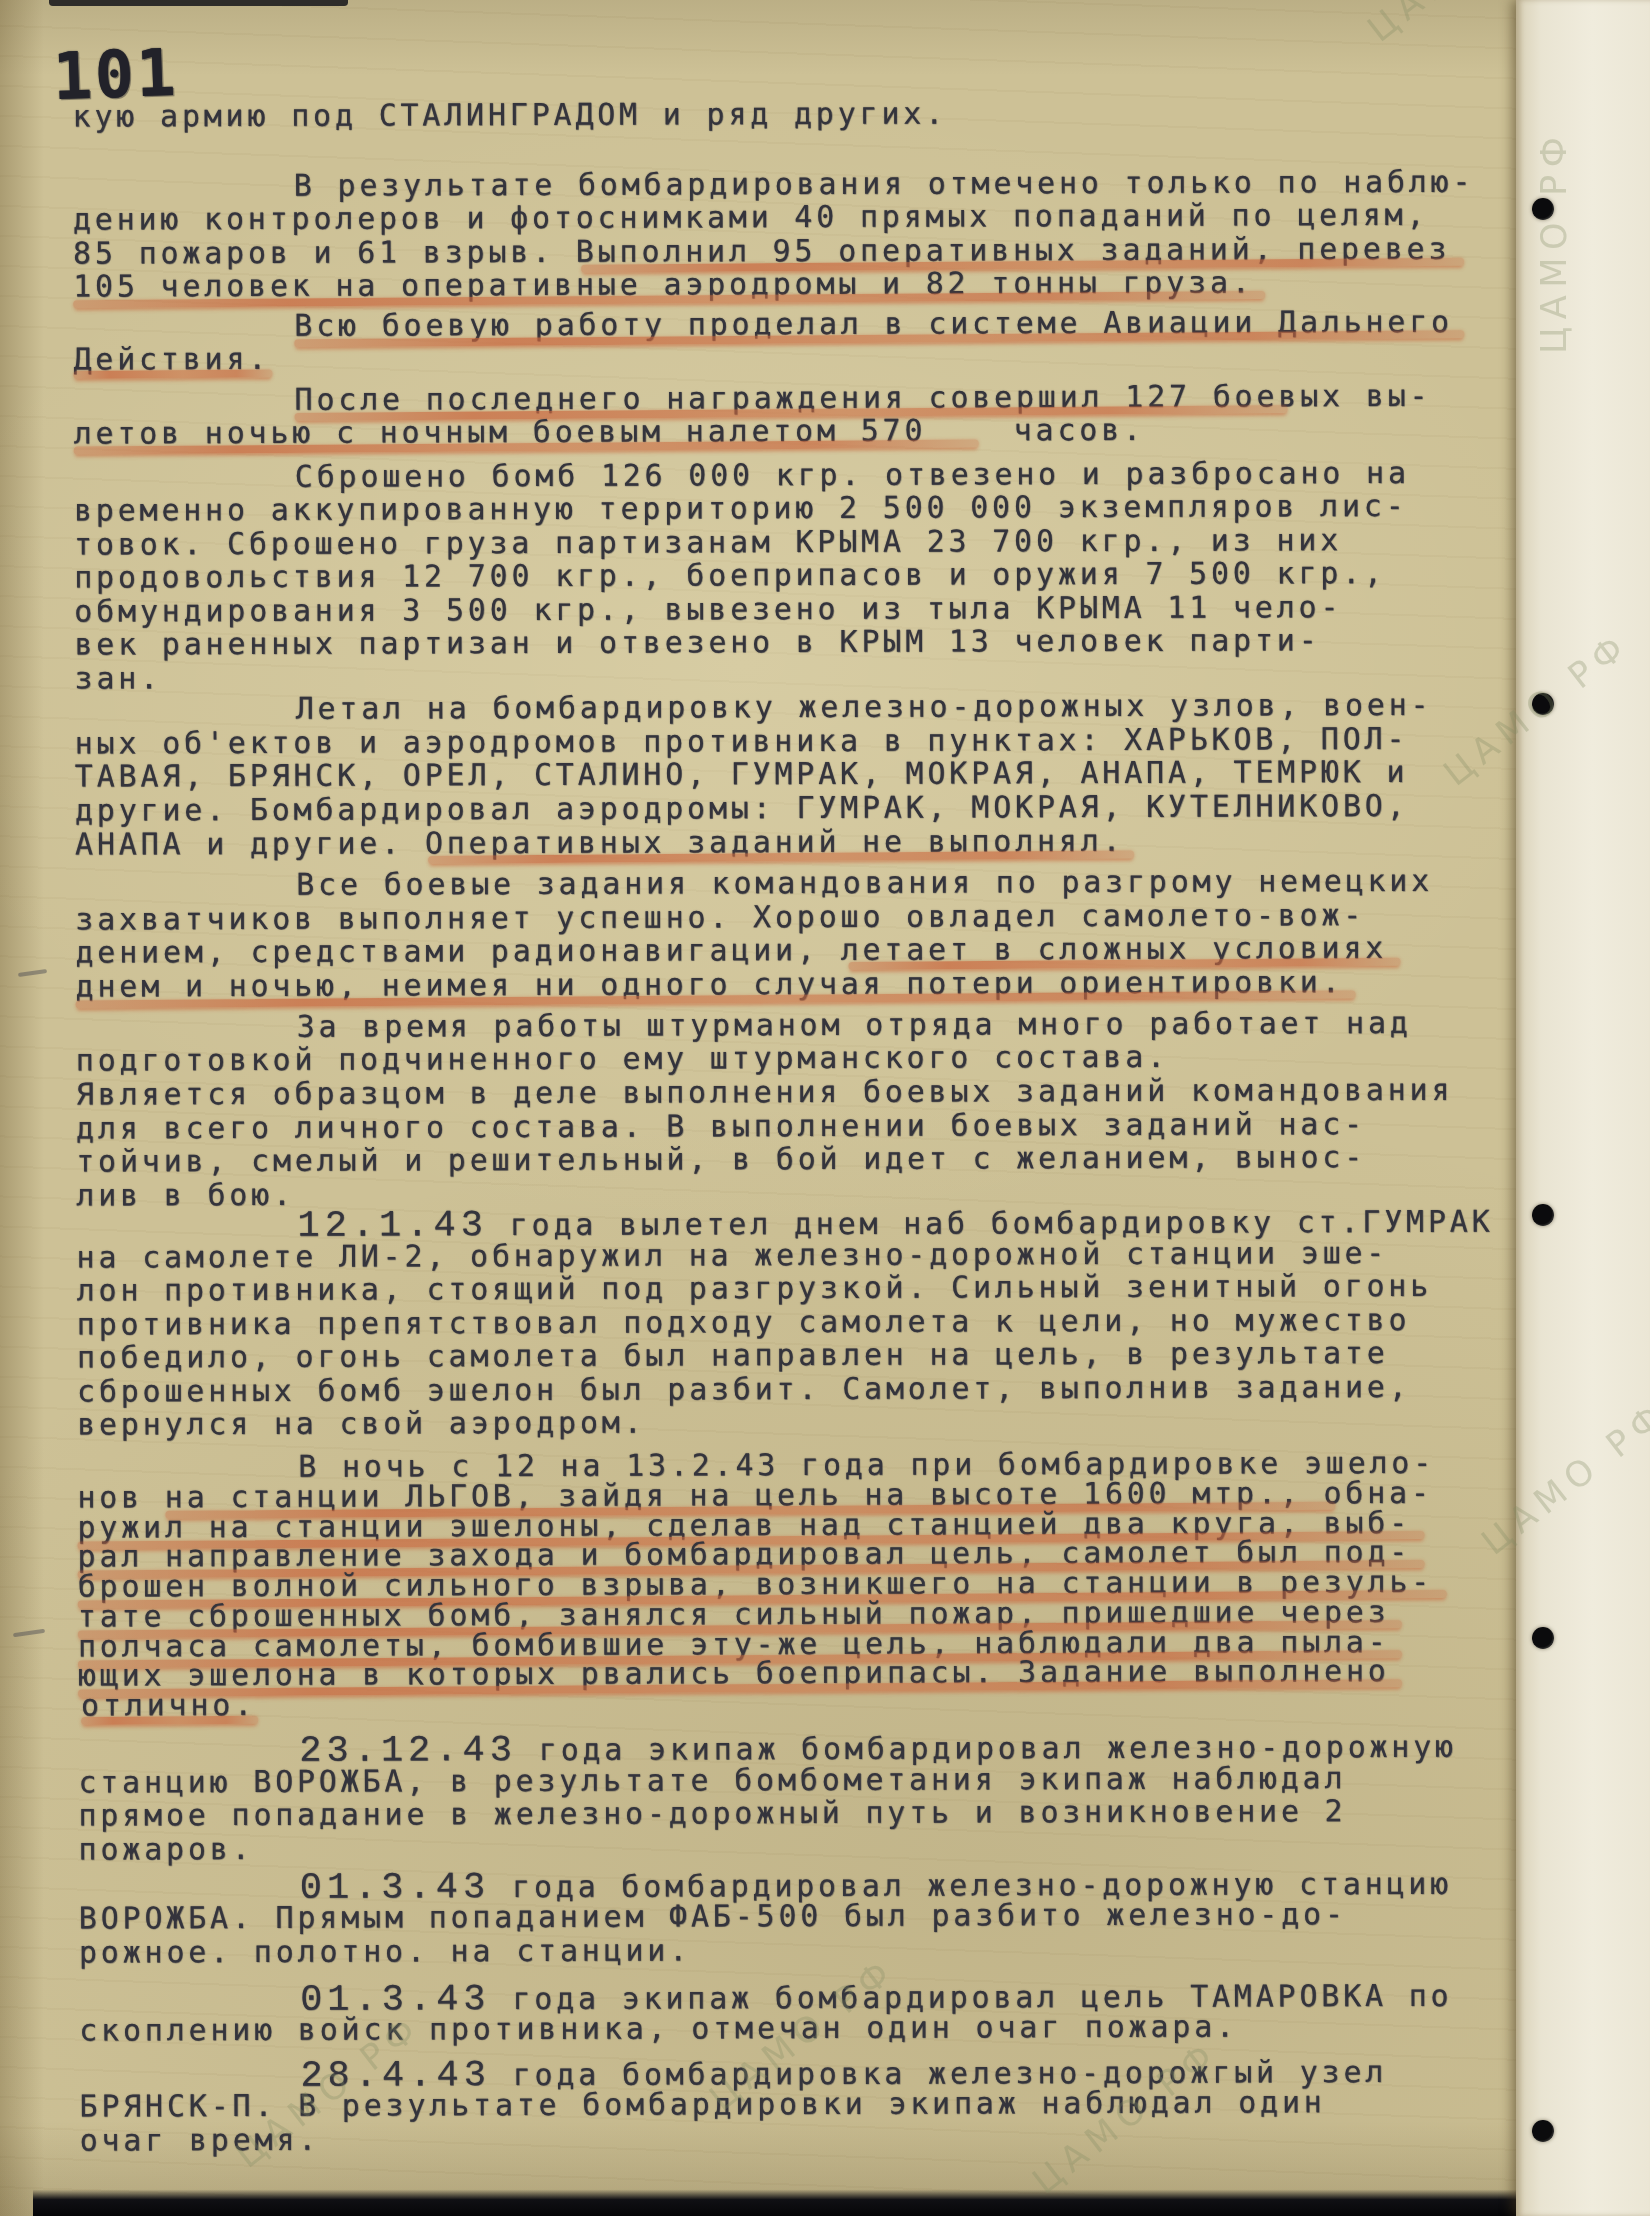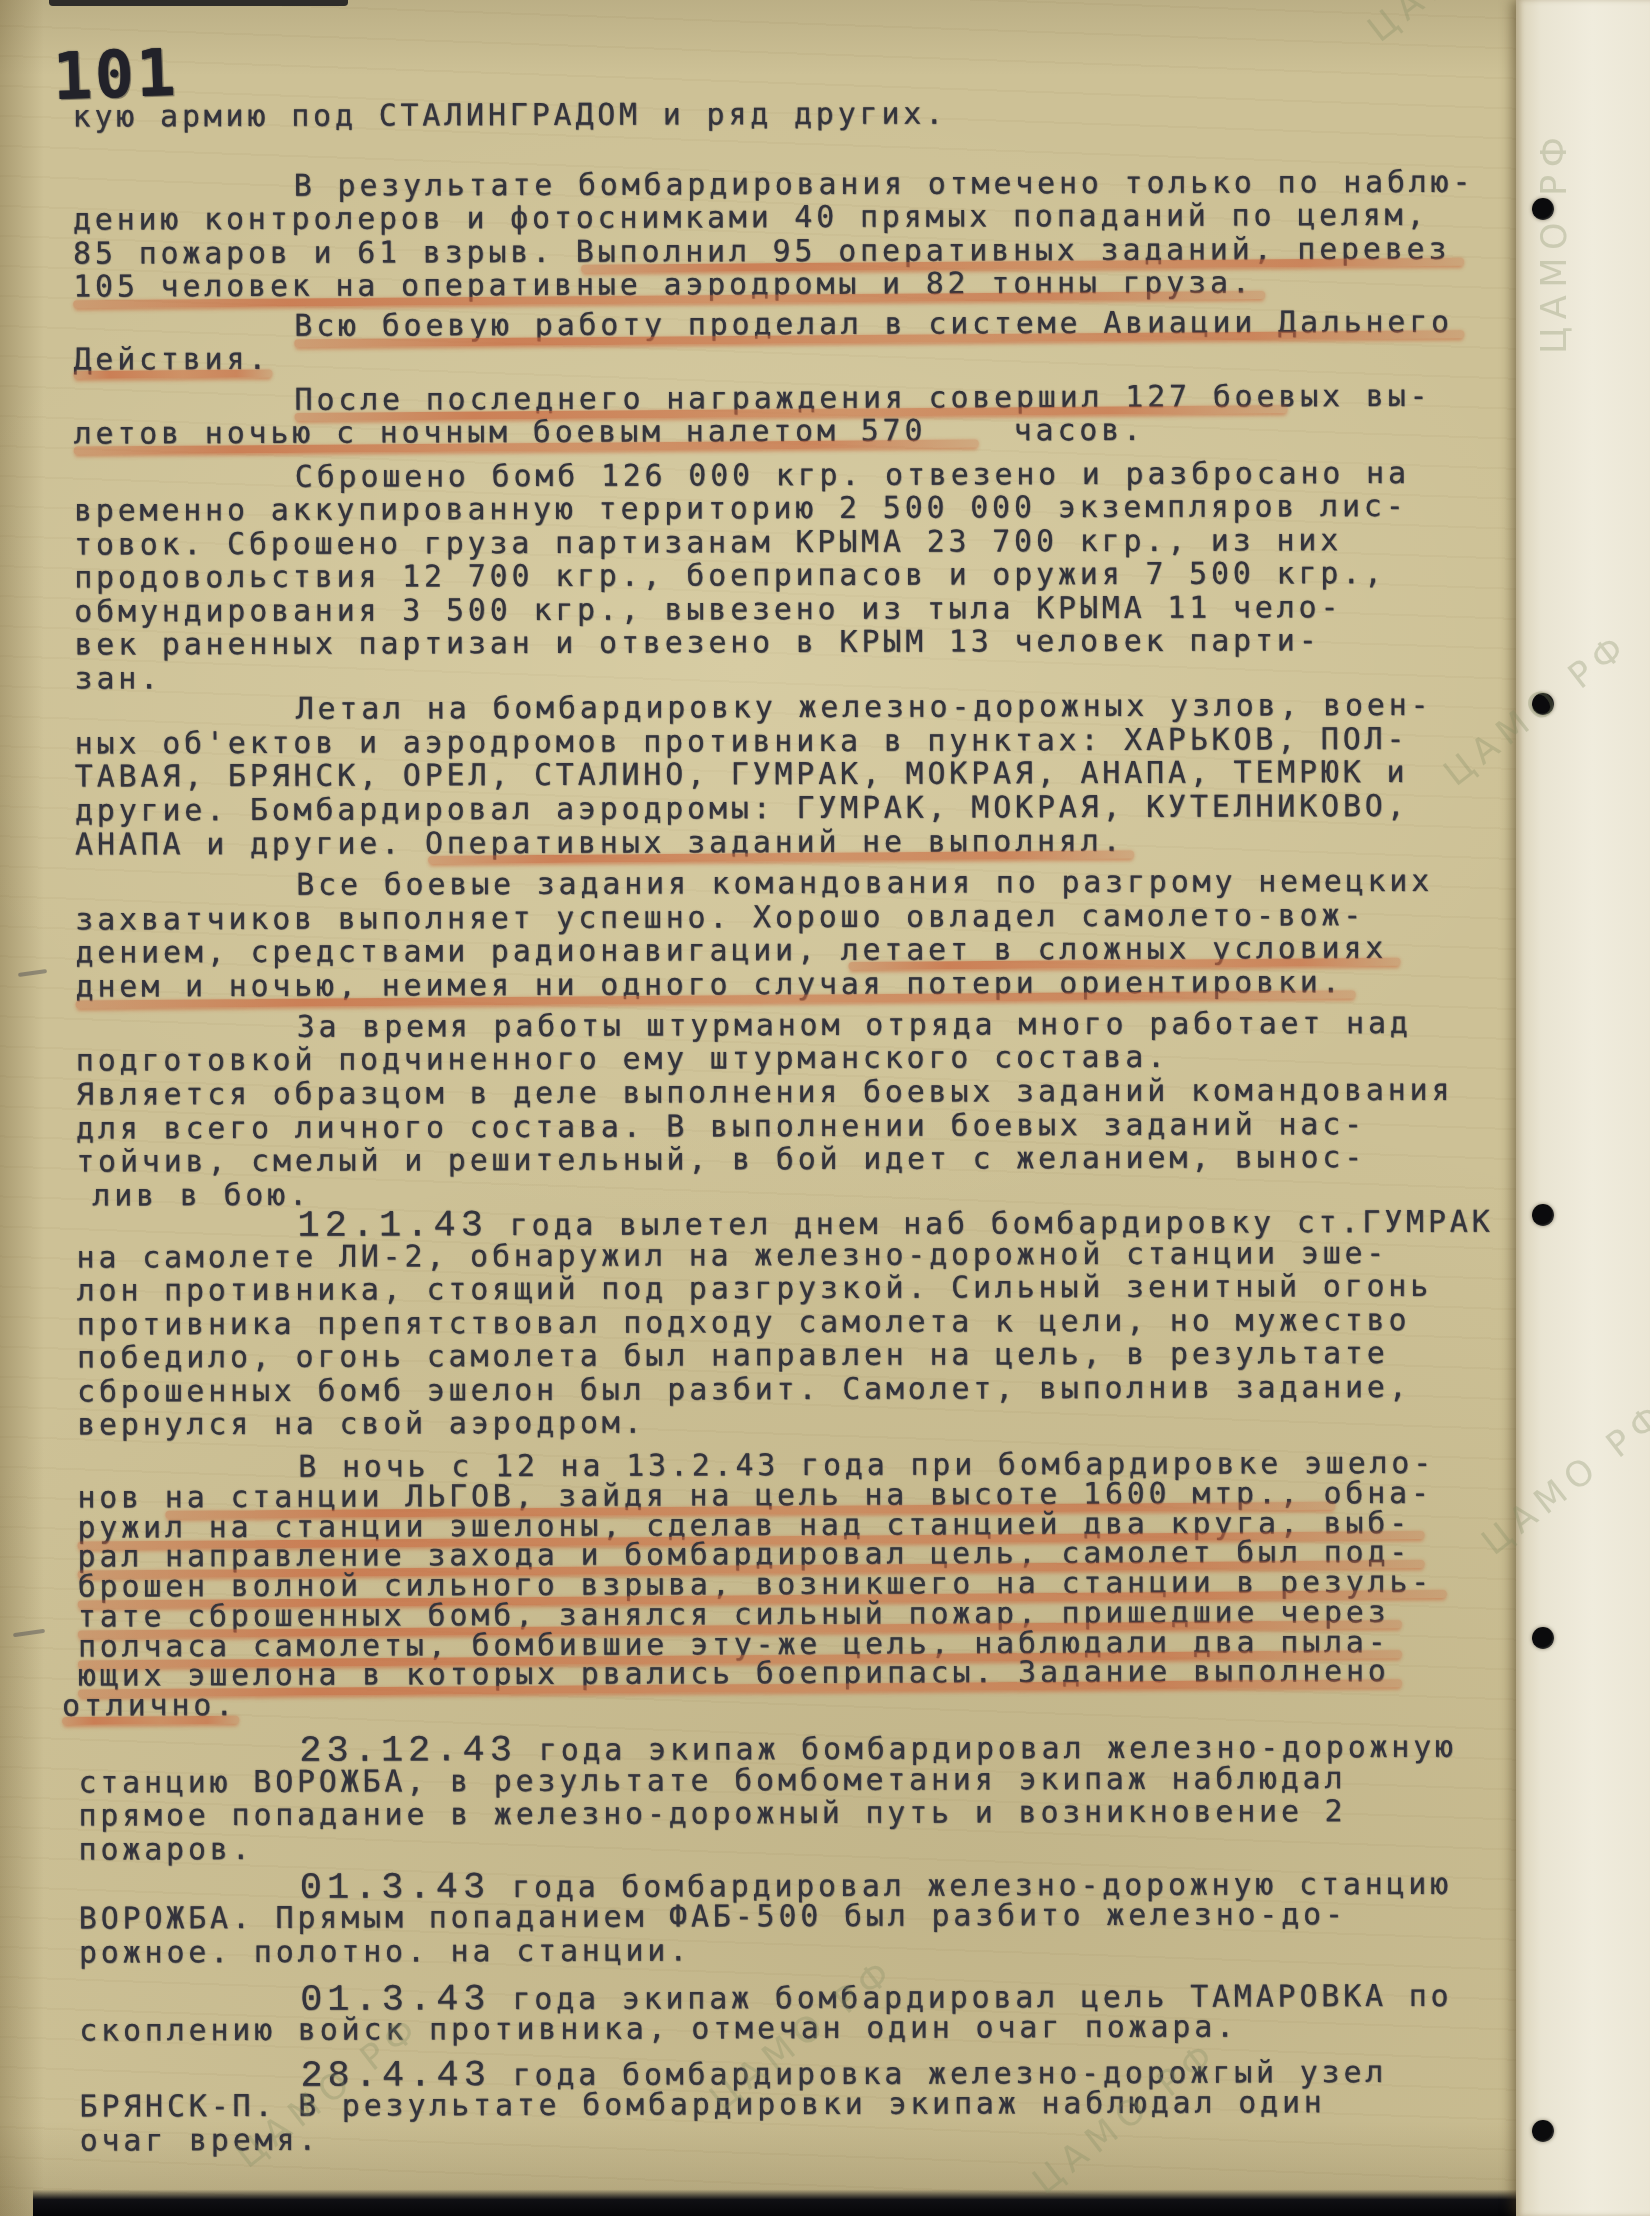--- a/index.html
+++ b/index.html
@@ -111,7 +111,7 @@
       <div class="line" style="top: 1074px; left: 76px;">Является образцом в деле выполнения боевых заданий командования</div>
       <div class="line" style="top: 1108px; left: 76px;">для всего личного состава. В выполнении боевых заданий нас-</div>
       <div class="line" style="top: 1141px; left: 76px;">тойчив, смелый и решительный, в бой идет с желанием, вынос-</div>
-      <div class="line" style="top: 1175px; left: 92px;">лив в бою.</div>
+      <div class="line" style="top: 1175px; left: 76px;">лив в бою.</div>
       <div class="line" style="top: 1203px; left: 297px;"><span class="date">12.1.43</span> года вылетел днем наб бомбардировку ст.ГУМРАК</div>
       <div class="line" style="top: 1237px; left: 76px;">на самолете ЛИ-2, обнаружил на железно-дорожной станции эше-</div>
       <div class="line" style="top: 1270px; left: 76px;">лон противника, стоящий под разгрузкой. Сильный зенитный огонь</div>

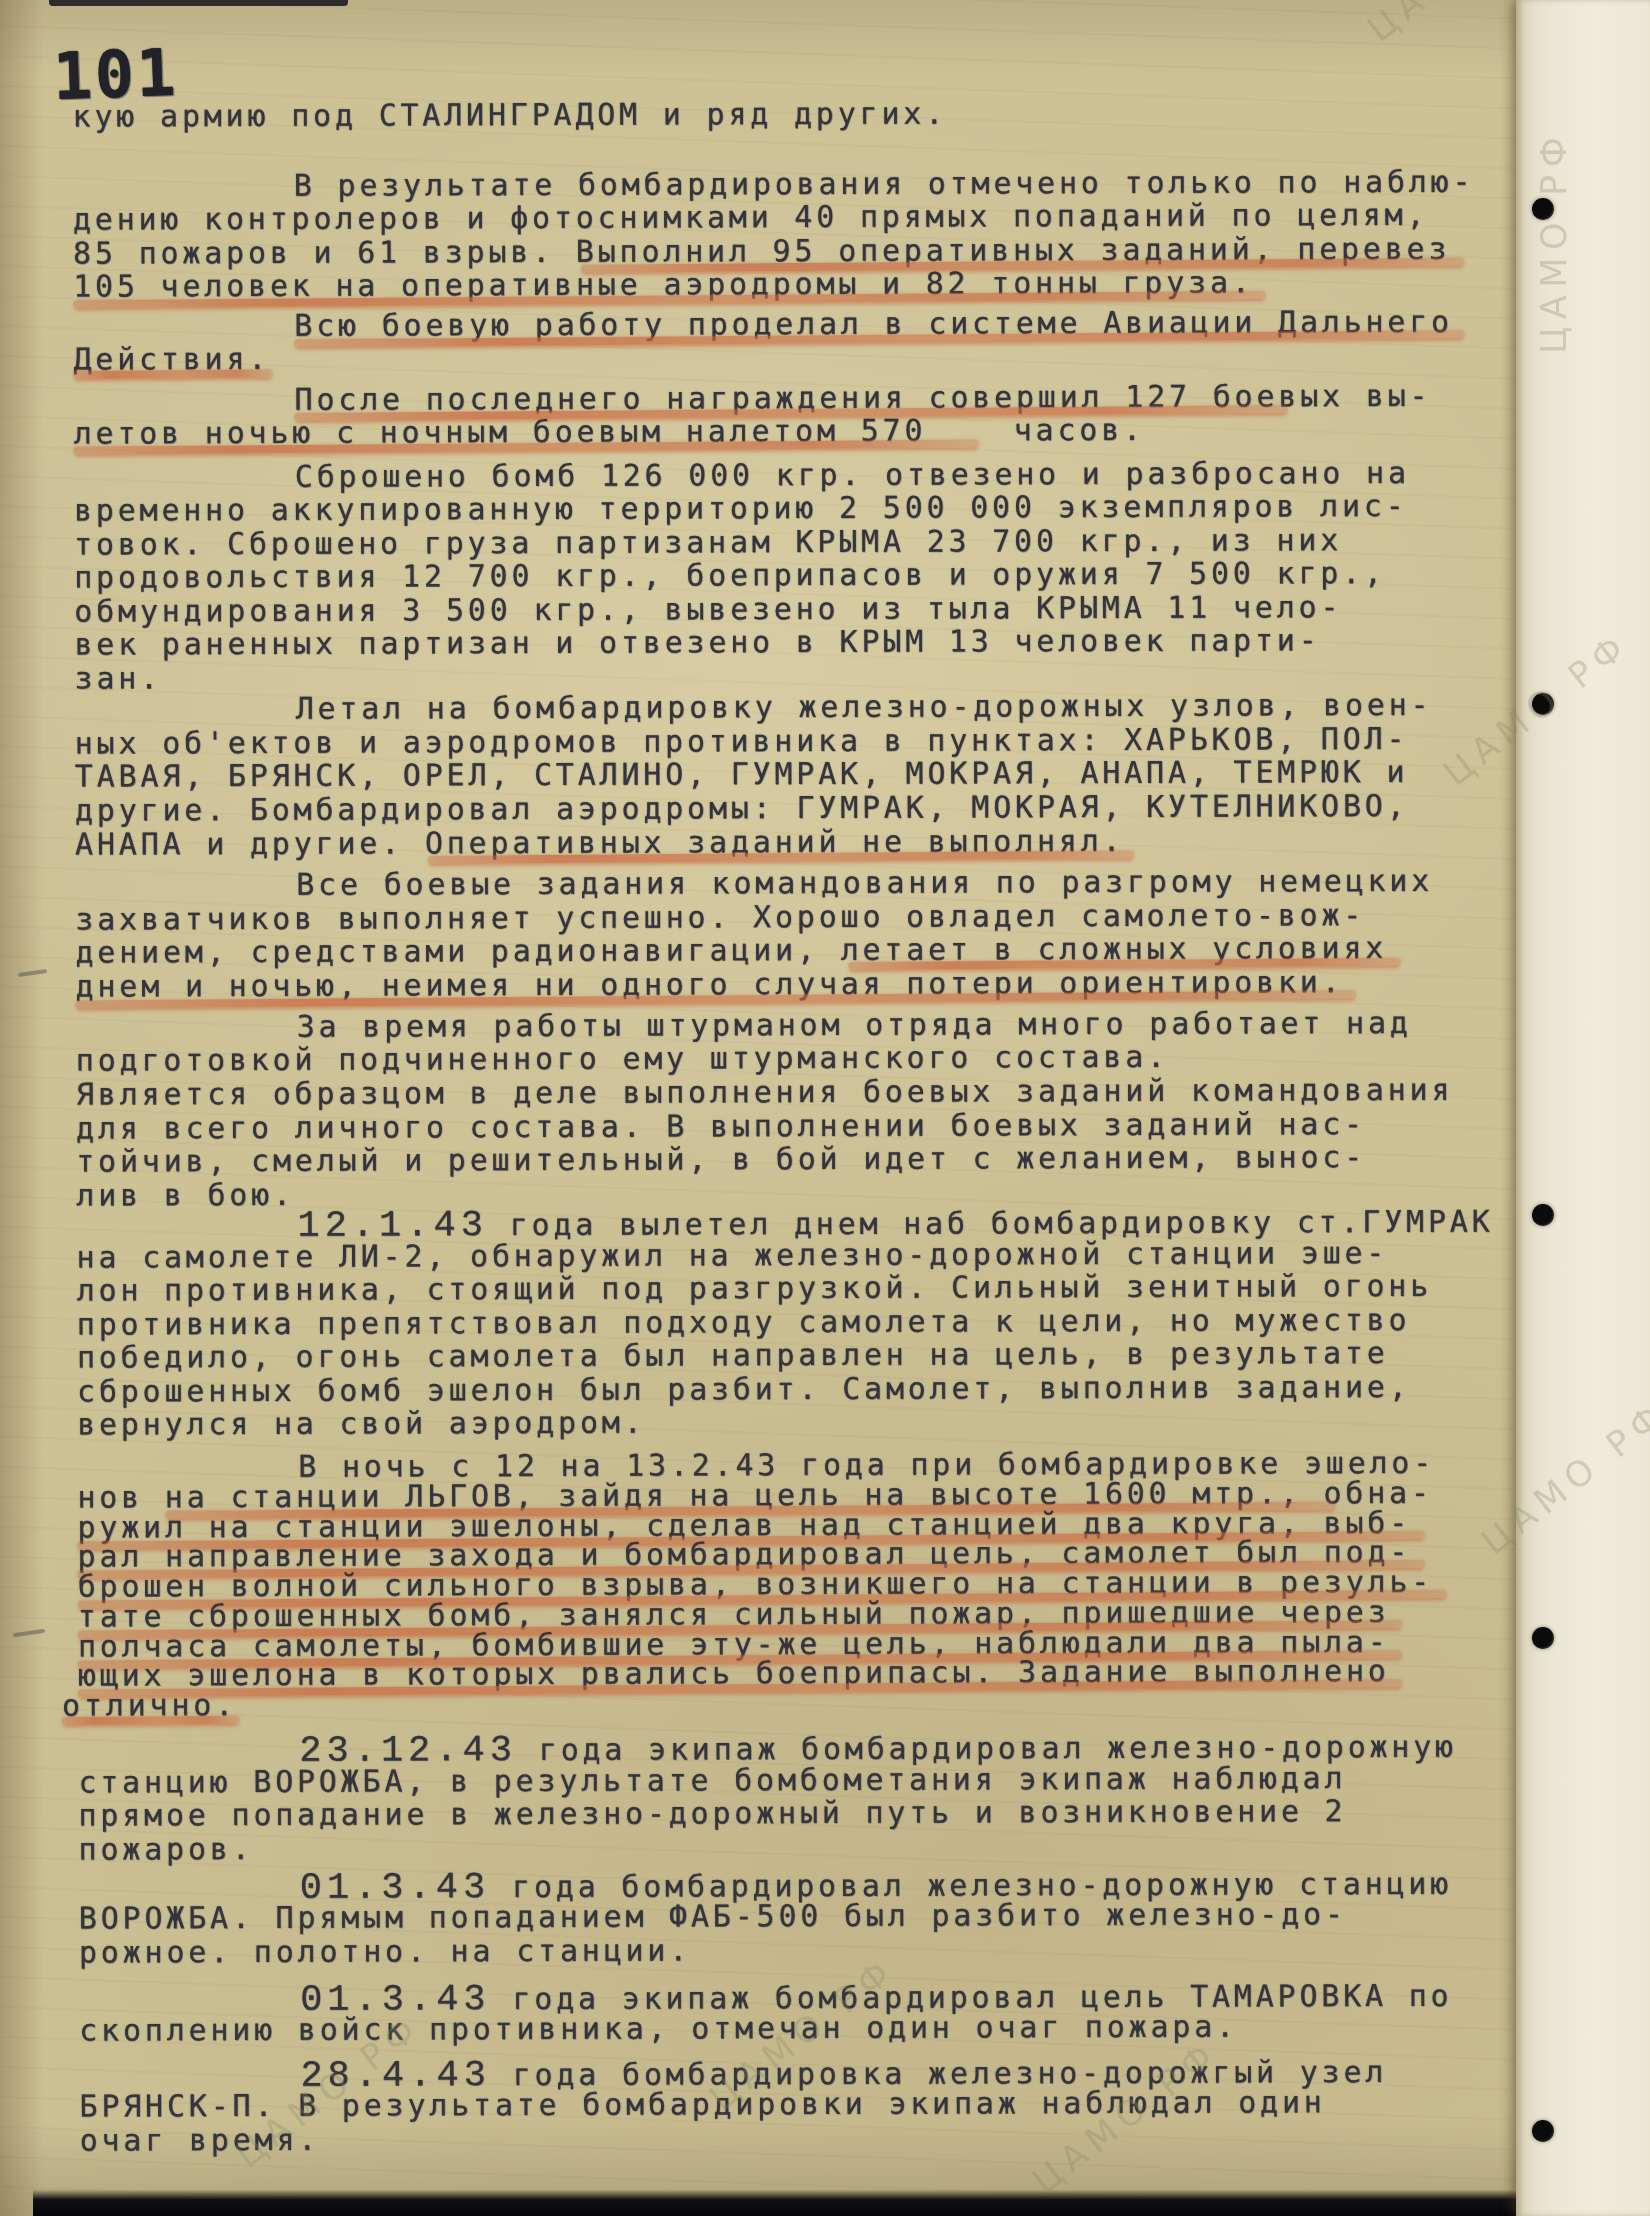--- a/index.html
+++ b/index.html
@@ -127,7 +127,7 @@
       <div class="line" style="top: 1596px; left: 76px;">тате сброшенных бомб, занялся сильный пожар, пришедшие через<div class="underline" style="left: 0px; width: 1324px;"></div></div>
       <div class="line" style="top: 1626px; left: 76px;">полчаса самолеты, бомбившие эту-же цель, наблюдали два пыла-<div class="underline" style="left: 0px; width: 1324px;"></div></div>
       <div class="line" style="top: 1655px; left: 76px;">ющих эшелона в которых рвались боеприпасы. Задание выполнено<div class="underline" style="left: 0px; width: 1324px;"></div></div>
-      <div class="line" style="top: 1685px; left: 60px;">отлично.<div class="underline" style="left: 0px; width: 177px;"></div></div>
+      <div class="line" style="top: 1685px; left: 79px;">отлично.<div class="underline" style="left: 0px; width: 177px;"></div></div>
       <div class="line" style="top: 1728px; left: 297px;"><span class="date">23.12.43</span> года экипаж бомбардировал железно-дорожную</div>
       <div class="line" style="top: 1762px; left: 76px;">станцию ВОРОЖБА, в результате бомбометания экипаж наблюдал</div>
       <div class="line" style="top: 1795px; left: 76px;">прямое попадание в железно-дорожный путь и возникновение 2</div>

